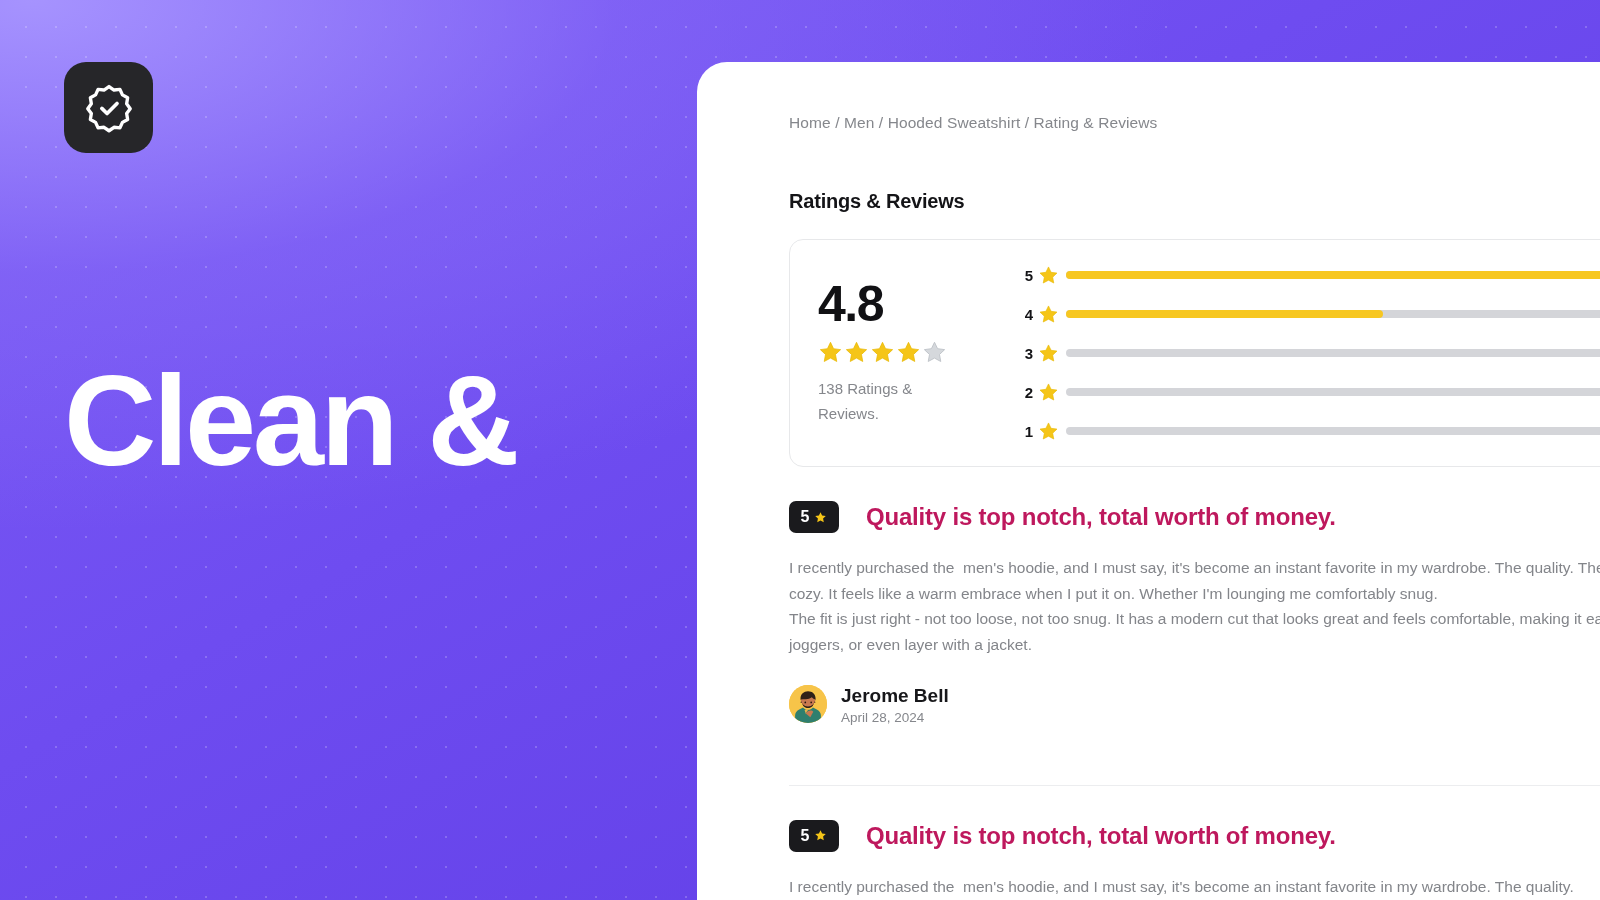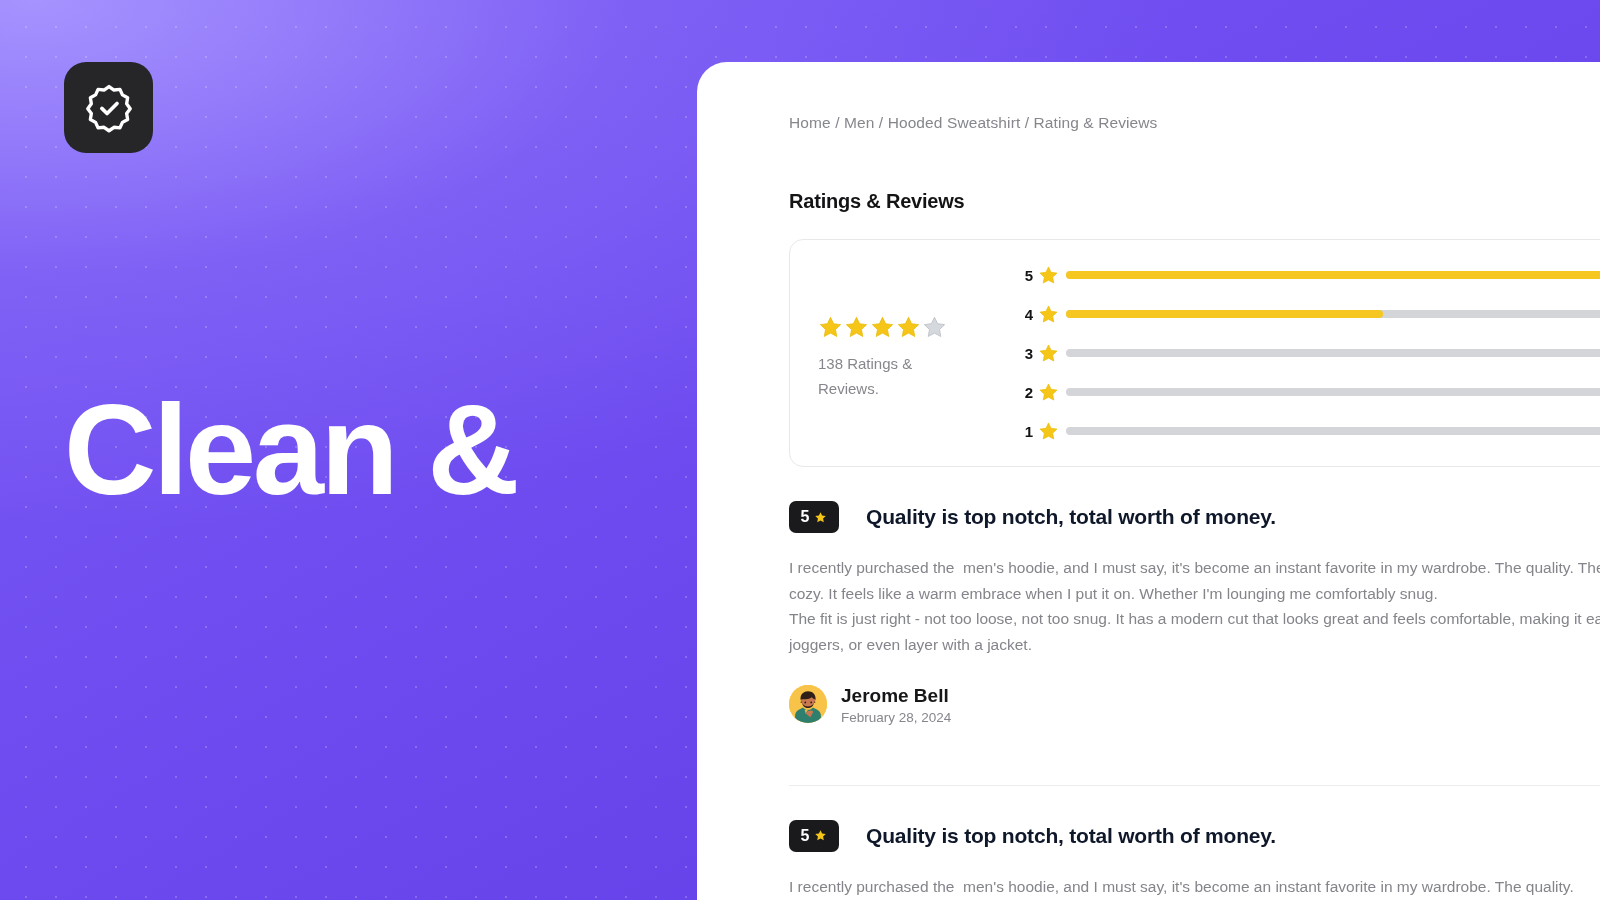--- a/index.html
+++ b/index.html
@@ -262,6 +262,7 @@
       <div class="rating-card">
 
         <div class="score-block">
+          <div class="score-value">4.8</div>
 
           <div class="score-stars">
             <span>

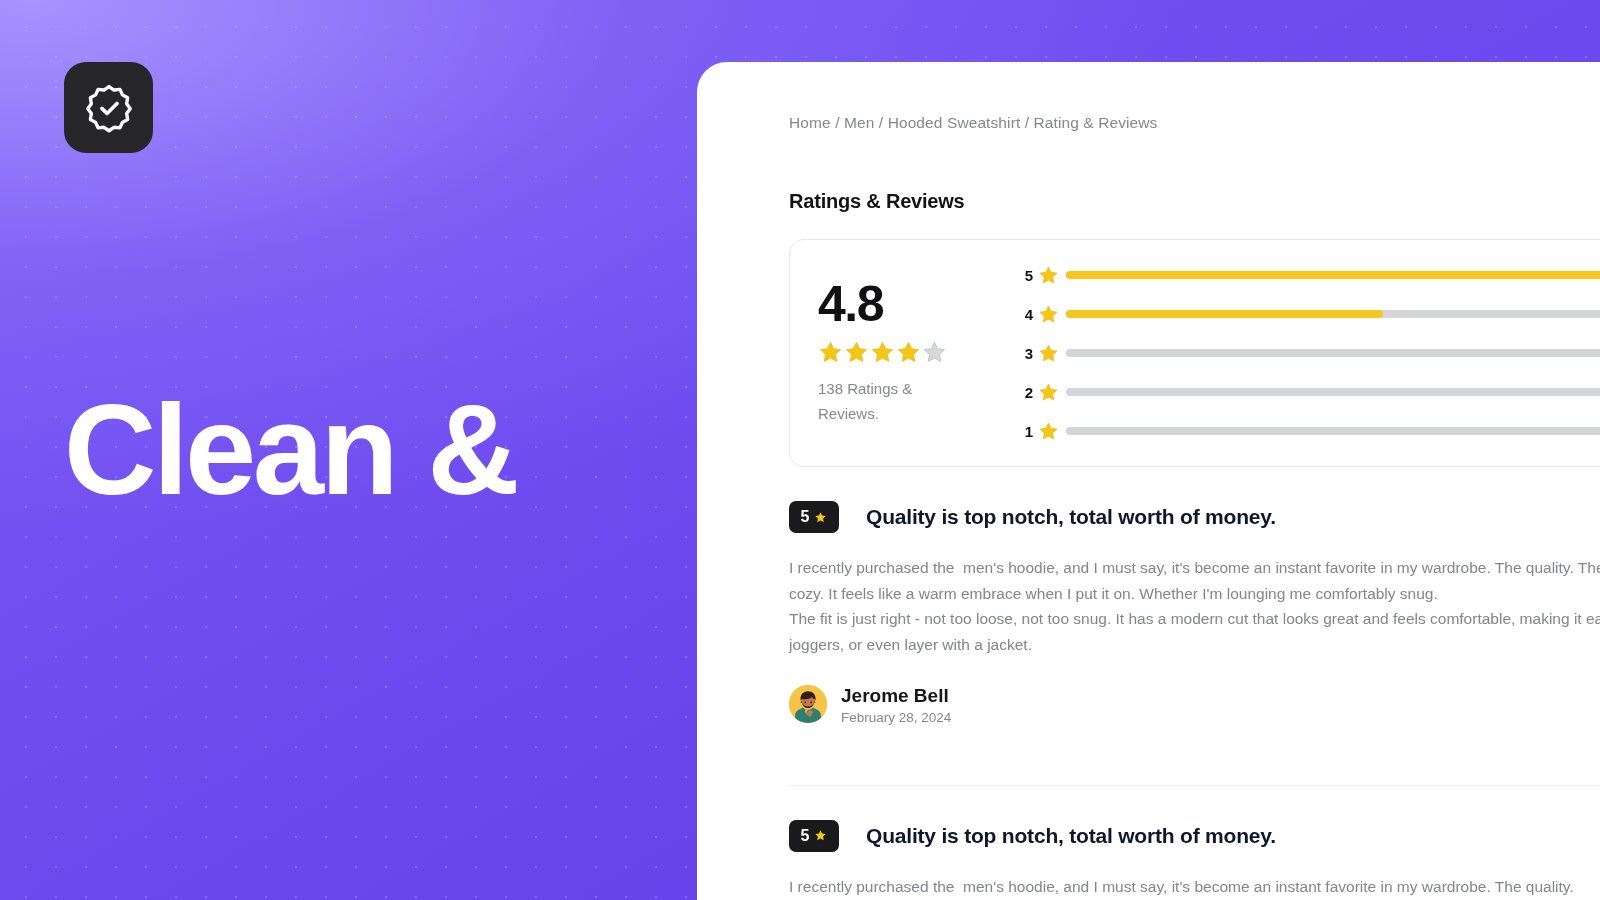--- a/index.html
+++ b/index.html
@@ -53,7 +53,7 @@
   .headline {
     position: absolute;
     left: 64px;
-    top: 387px;
+    top: 358px;
     width: 640px;
     color: #FFFFFF;
     font-weight: 700;

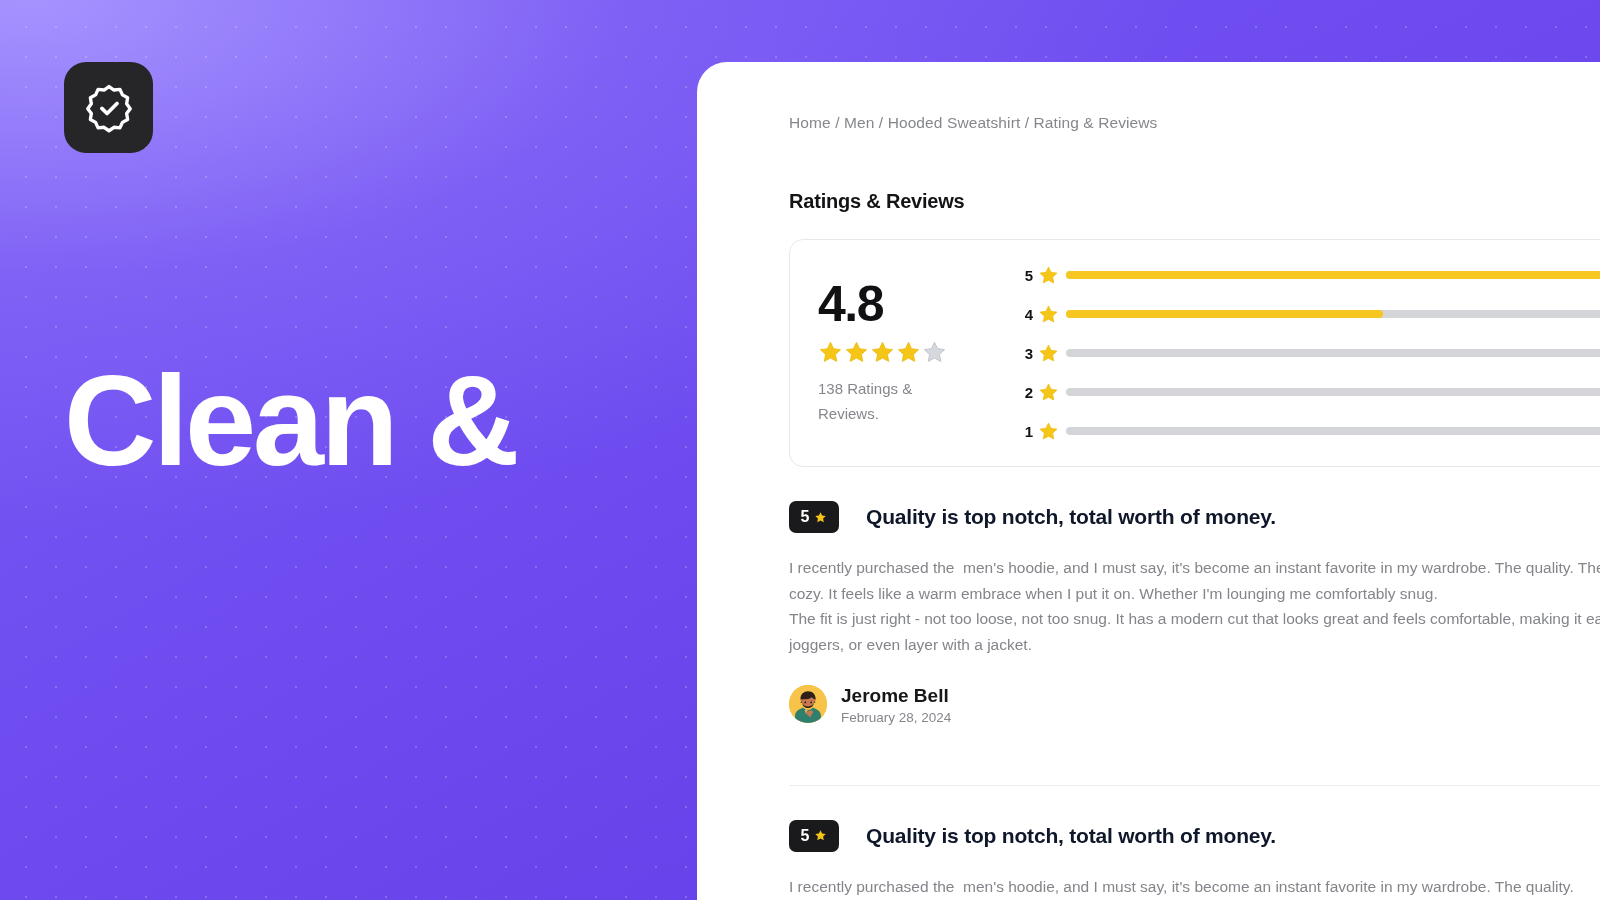--- a/index.html
+++ b/index.html
@@ -186,9 +186,9 @@
   .rating-badge svg { display: block; }
 
   .review-title {
-    font-size: 21px;
-    font-weight: 700;
-    color: #0f172a;
+    font-size: 24px;
+    font-weight: 700;
+    color: #be185d;
     letter-spacing: -0.2px;
     white-space: nowrap;
   }

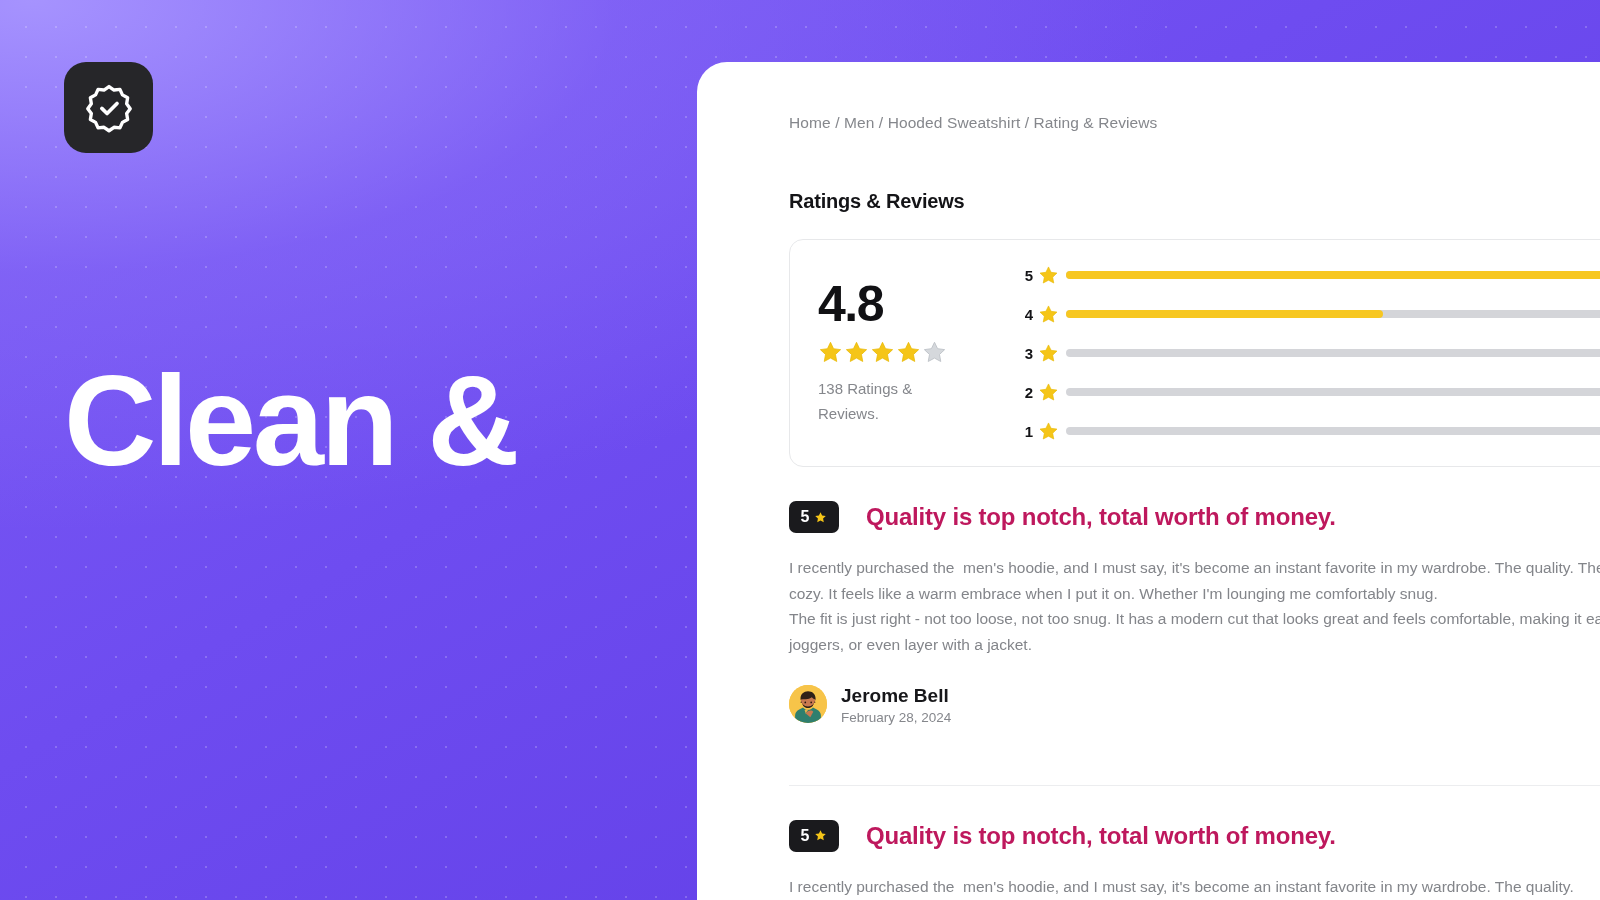--- a/index.html
+++ b/index.html
@@ -393,7 +393,7 @@
           </div>
           <div>
             <div class="reviewer-name">Jerome Bell</div>
-            <div class="reviewer-date">February 28, 2024</div>
+            <div class="reviewer-date">April 28, 2024</div>
           </div>
         </div>
       </div>

